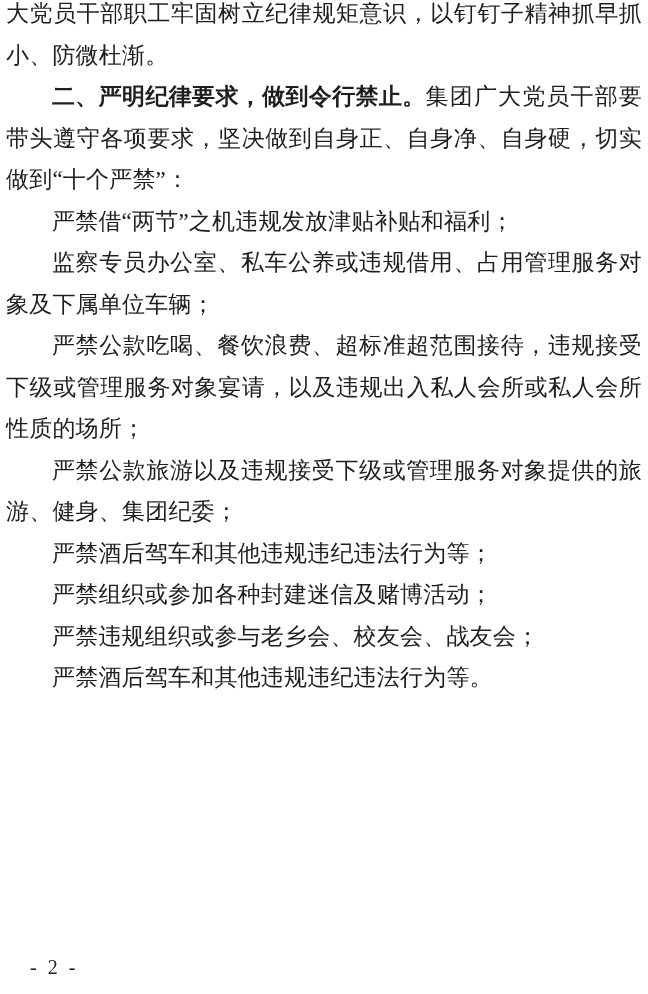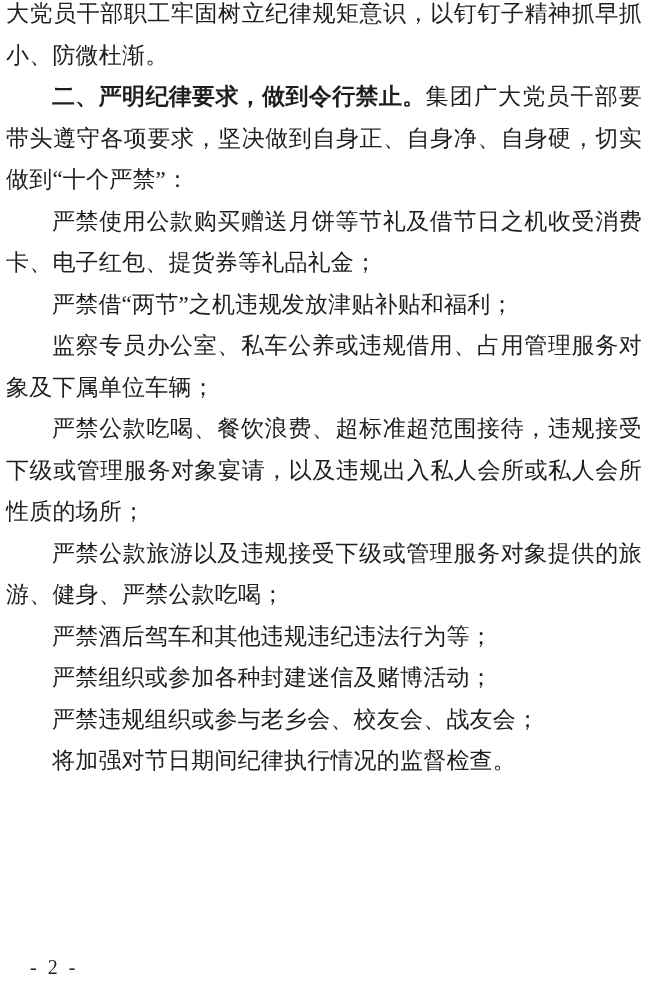--- a/index.html
+++ b/index.html
@@ -60,7 +60,6 @@
 
     <p class="para"><span class="lead">二、严明纪律要求，做到令行禁止。</span><span>集团广大党员干部要带头遵守各项要求，坚决做到自身正、自身净、自身硬，切实做到“十个严禁”：</span></p>
 
-    <p class="para">严禁使用公款购买赠送月饼等节礼及借节日之机收受消费卡、电子红包、提货券等礼品礼金；</p>
 
     <p class="para">严禁借“两节”之机违规发放津贴补贴和福利；</p>
 

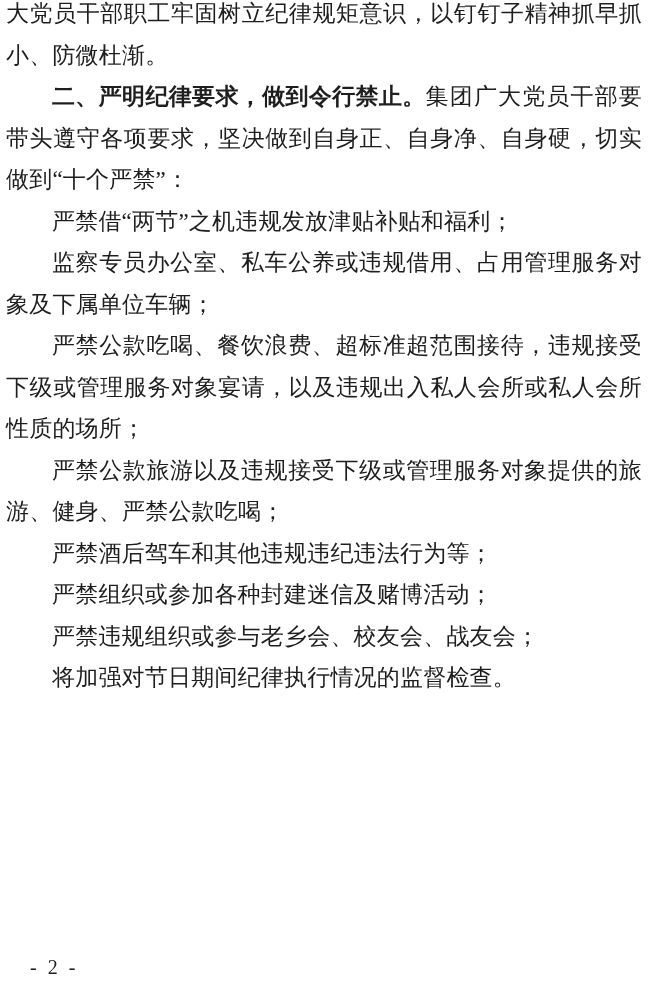--- a/index.html
+++ b/index.html
@@ -67,7 +67,7 @@
 
     <p class="para">严禁公款吃喝、餐饮浪费、超标准超范围接待，违规接受下级或管理服务对象宴请，以及违规出入私人会所或私人会所性质的场所；</p>
 
-    <p class="para">严禁公款旅游以及违规接受下级或管理服务对象提供的旅游、健身、严禁公款吃喝；</p>
+    <p class="para">严禁公款旅游以及违规接受下级或管理服务对象提供的旅游、健身、集团纪委；</p>
 
     <p class="para">严禁酒后驾车和其他违规违纪违法行为等；</p>
 

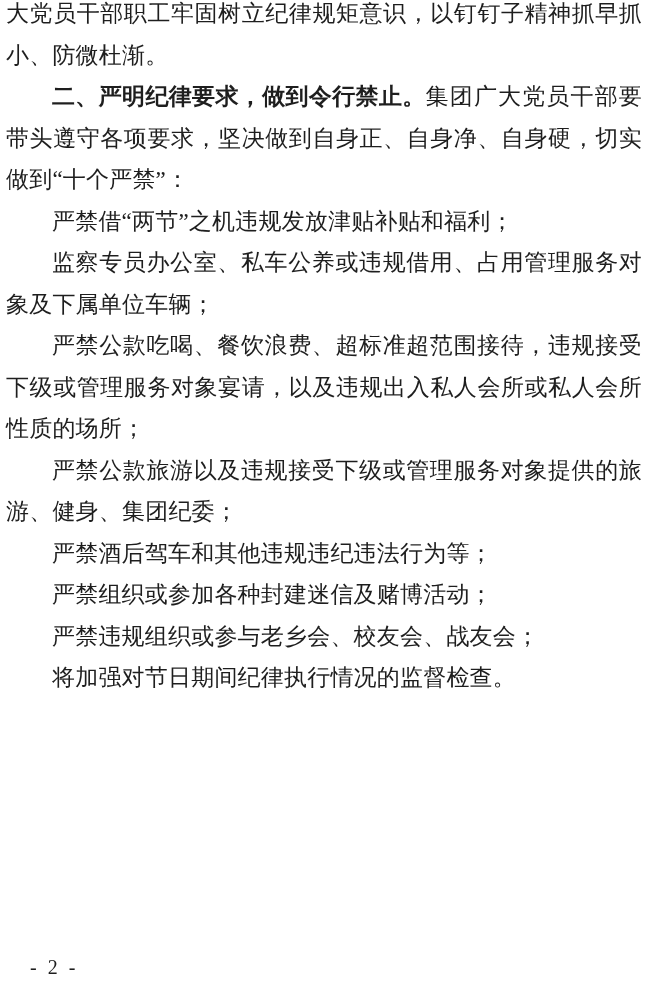--- a/index.html
+++ b/index.html
@@ -76,7 +76,7 @@
     <p class="para">严禁违规组织或参与老乡会、校友会、战友会；</p>
 
 
-    <p class="para">将加强对节日期间纪律执行情况的监督检查。</p>
+    <p class="para">严禁酒后驾车和其他违规违纪违法行为等。</p>
 
 
   </div>

